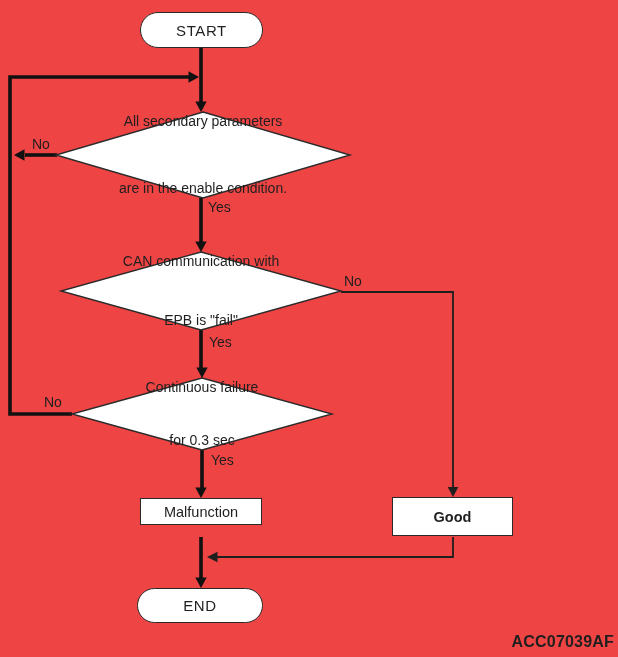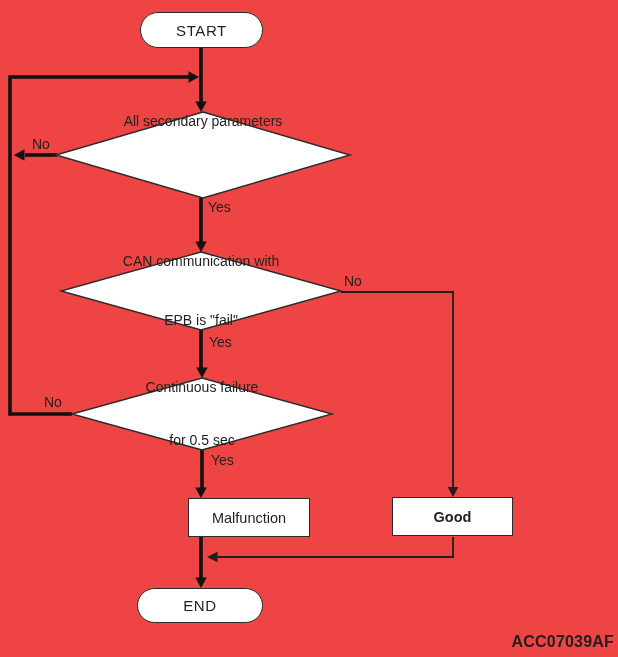--- a/index.html
+++ b/index.html
@@ -132,6 +132,7 @@
 
   <div class="diamond-text" style="left:56px; top:112px; width:294px; height:86px;">
     <span>All secondary parameters</span>
+    <span>are in the enable condition.</span>
   </div>
 
   <div class="diamond-text" style="left:61px; top:252px; width:280px; height:78px;gap:20px;">

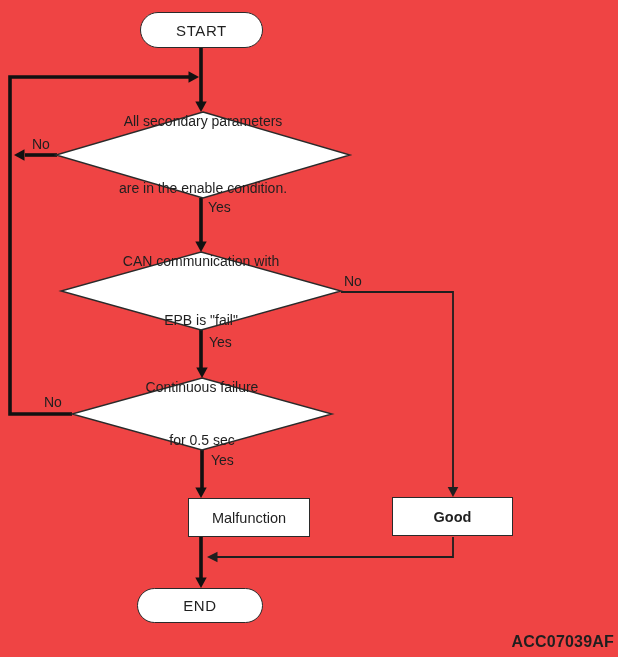--- a/index.html
+++ b/index.html
@@ -142,7 +142,7 @@
 
   <div class="diamond-text" style="left:72px; top:378px; width:260px; height:72px;">
     <span>Continuous failure</span>
-    <span>for 0.5 sec</span>
+    <span>for 0.3 sec</span>
   </div>
 
   <div class="branch-label" style="left:32px; top:136px;">No</div>

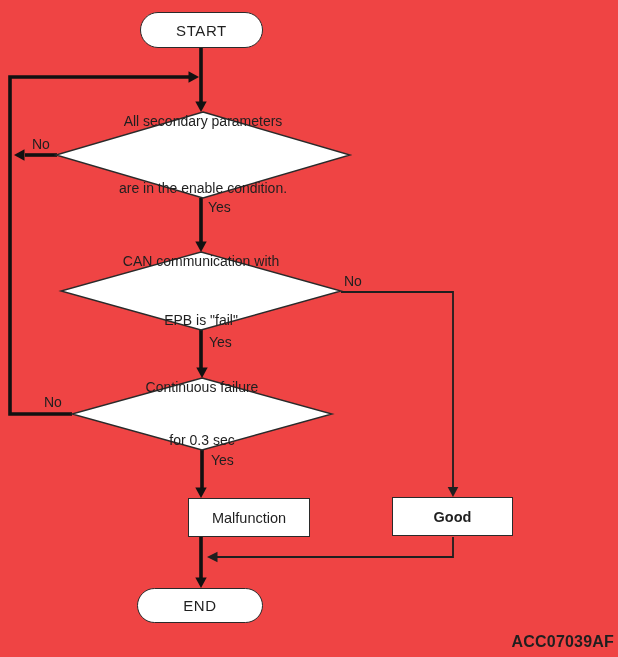--- a/index.html
+++ b/index.html
@@ -124,7 +124,7 @@
 
   <div class="node terminal" style="left:140px; top:12px; width:123px; height:36px;">START</div>
 
-  <div class="node" style="left:140px; top:498px; width:122px; height:39px;margin-left:48px;">Malfunction</div>
+  <div class="node" style="left:140px; top:498px; width:122px; height:27px;">Malfunction</div>
 
   <div class="node" style="left:392px; top:497px; width:121px; height:39px;font-weight:bold;">Good</div>
 

